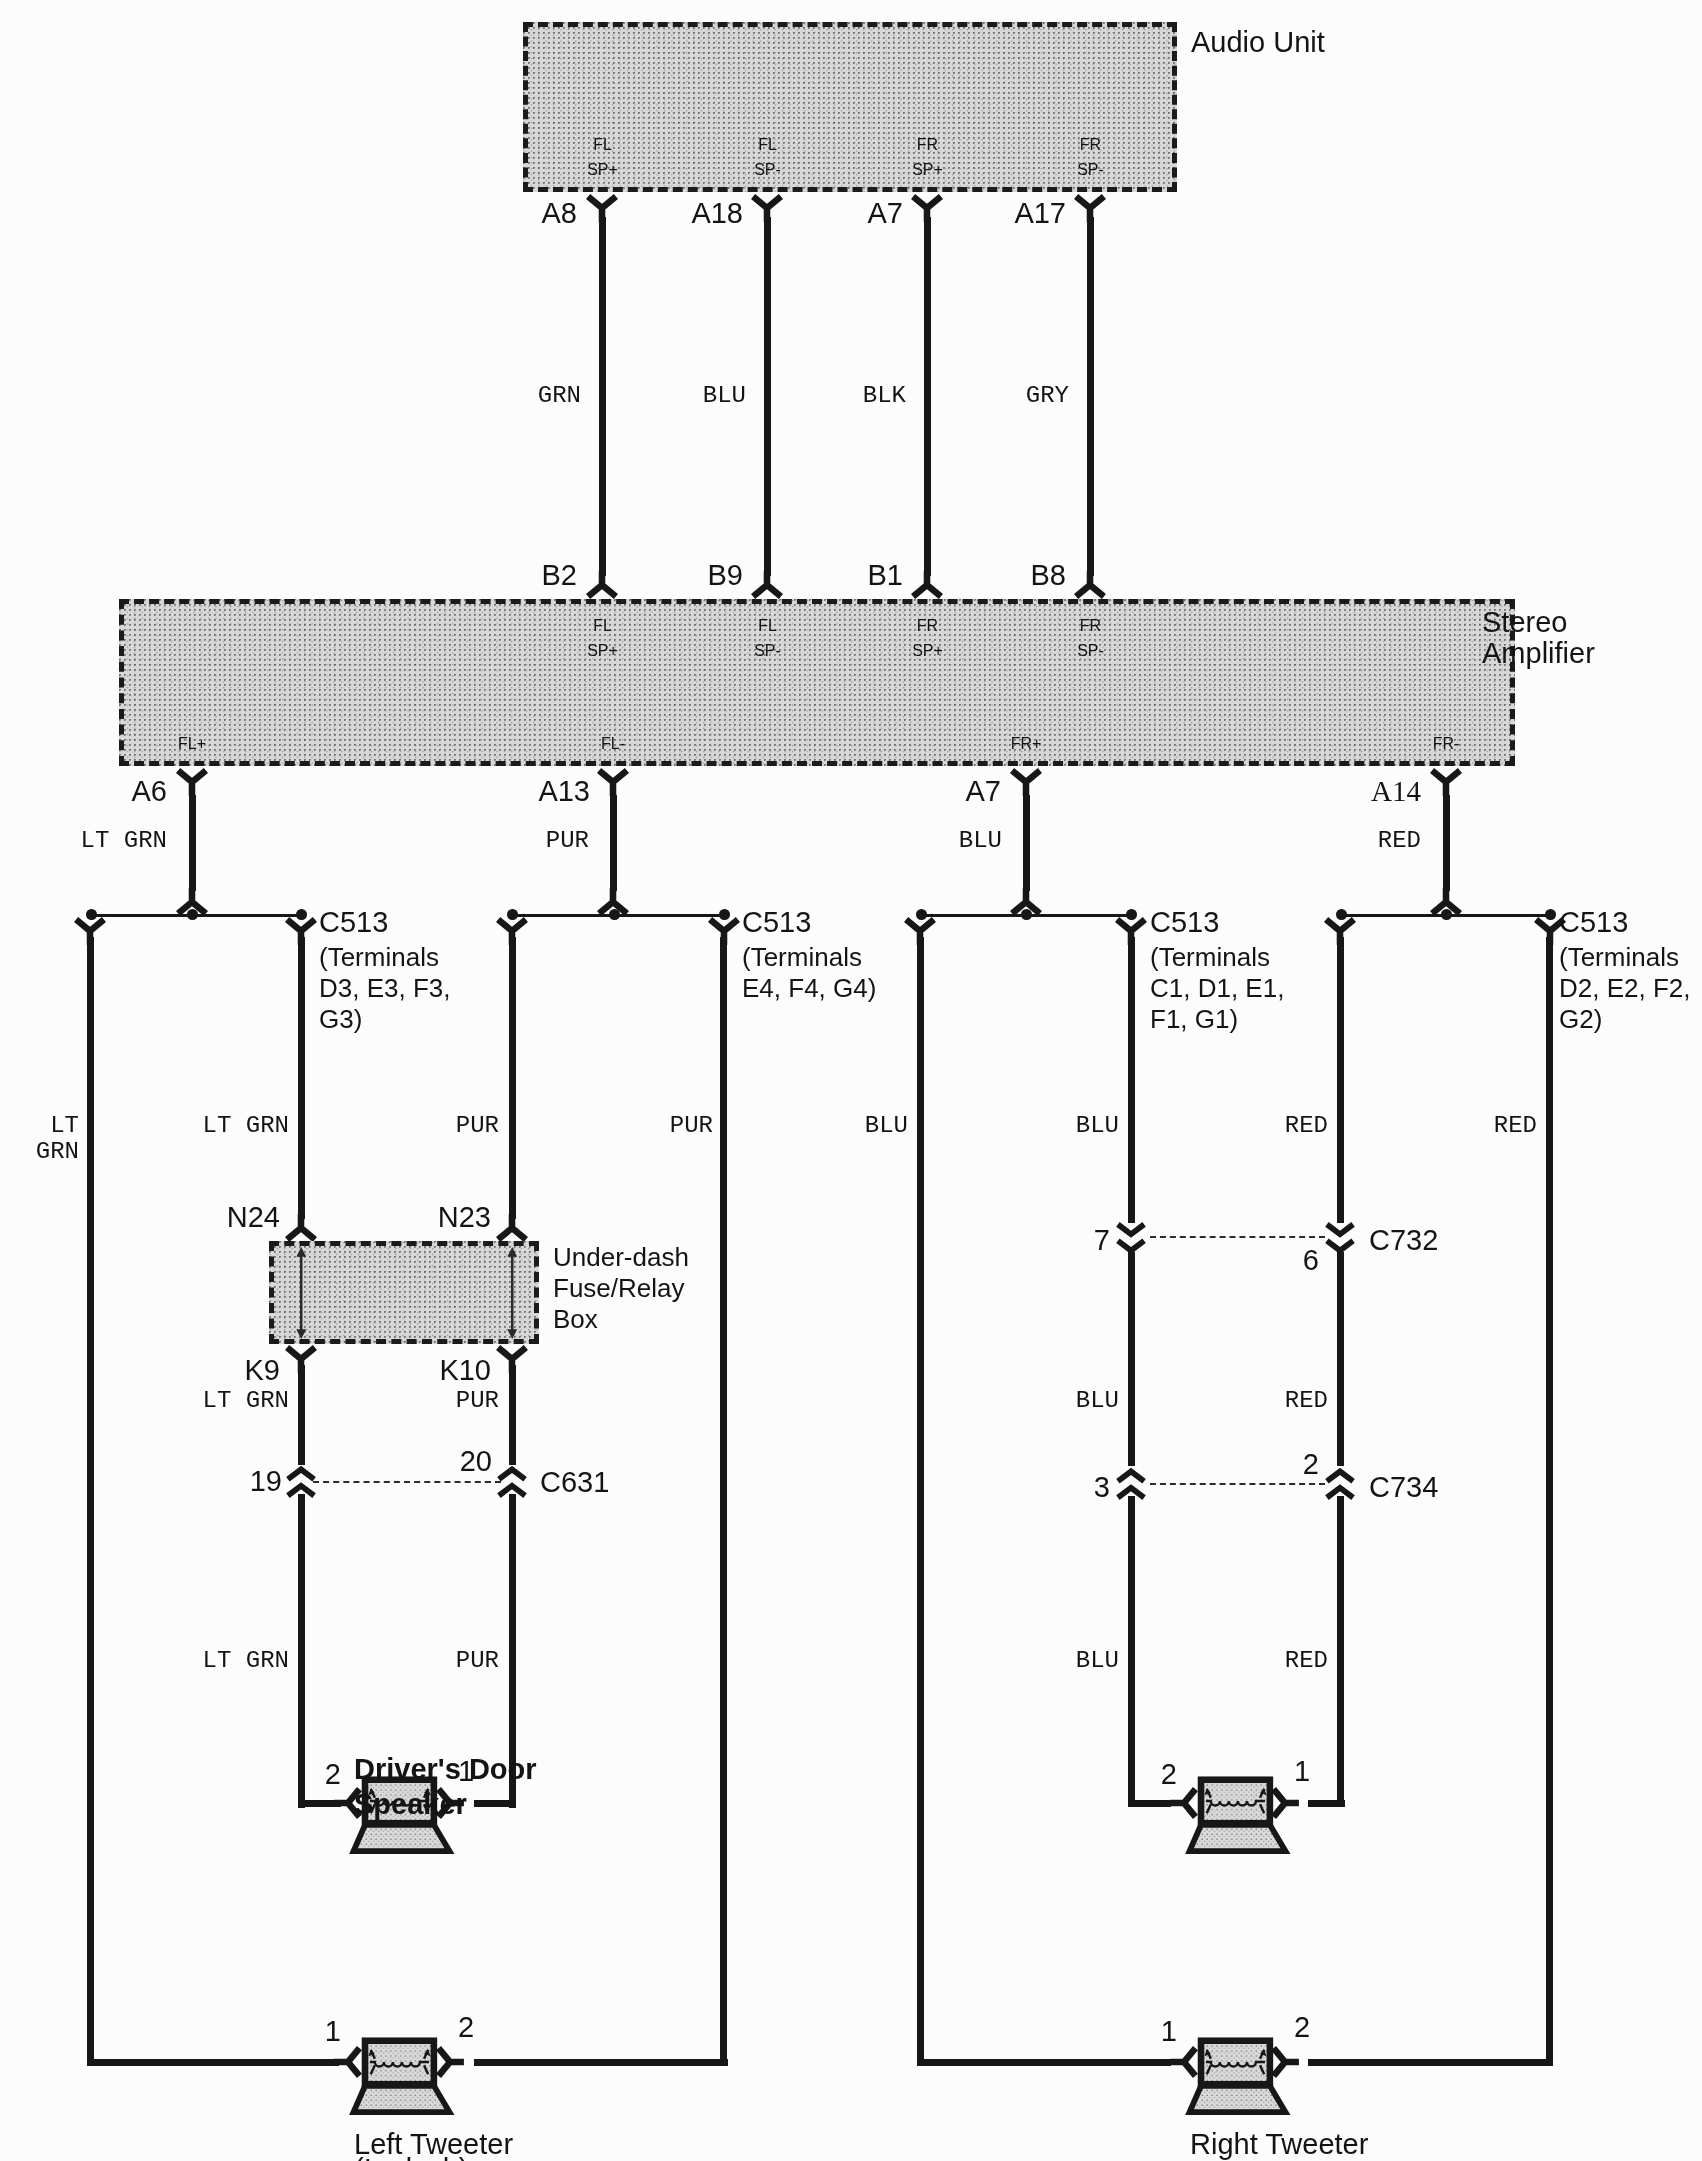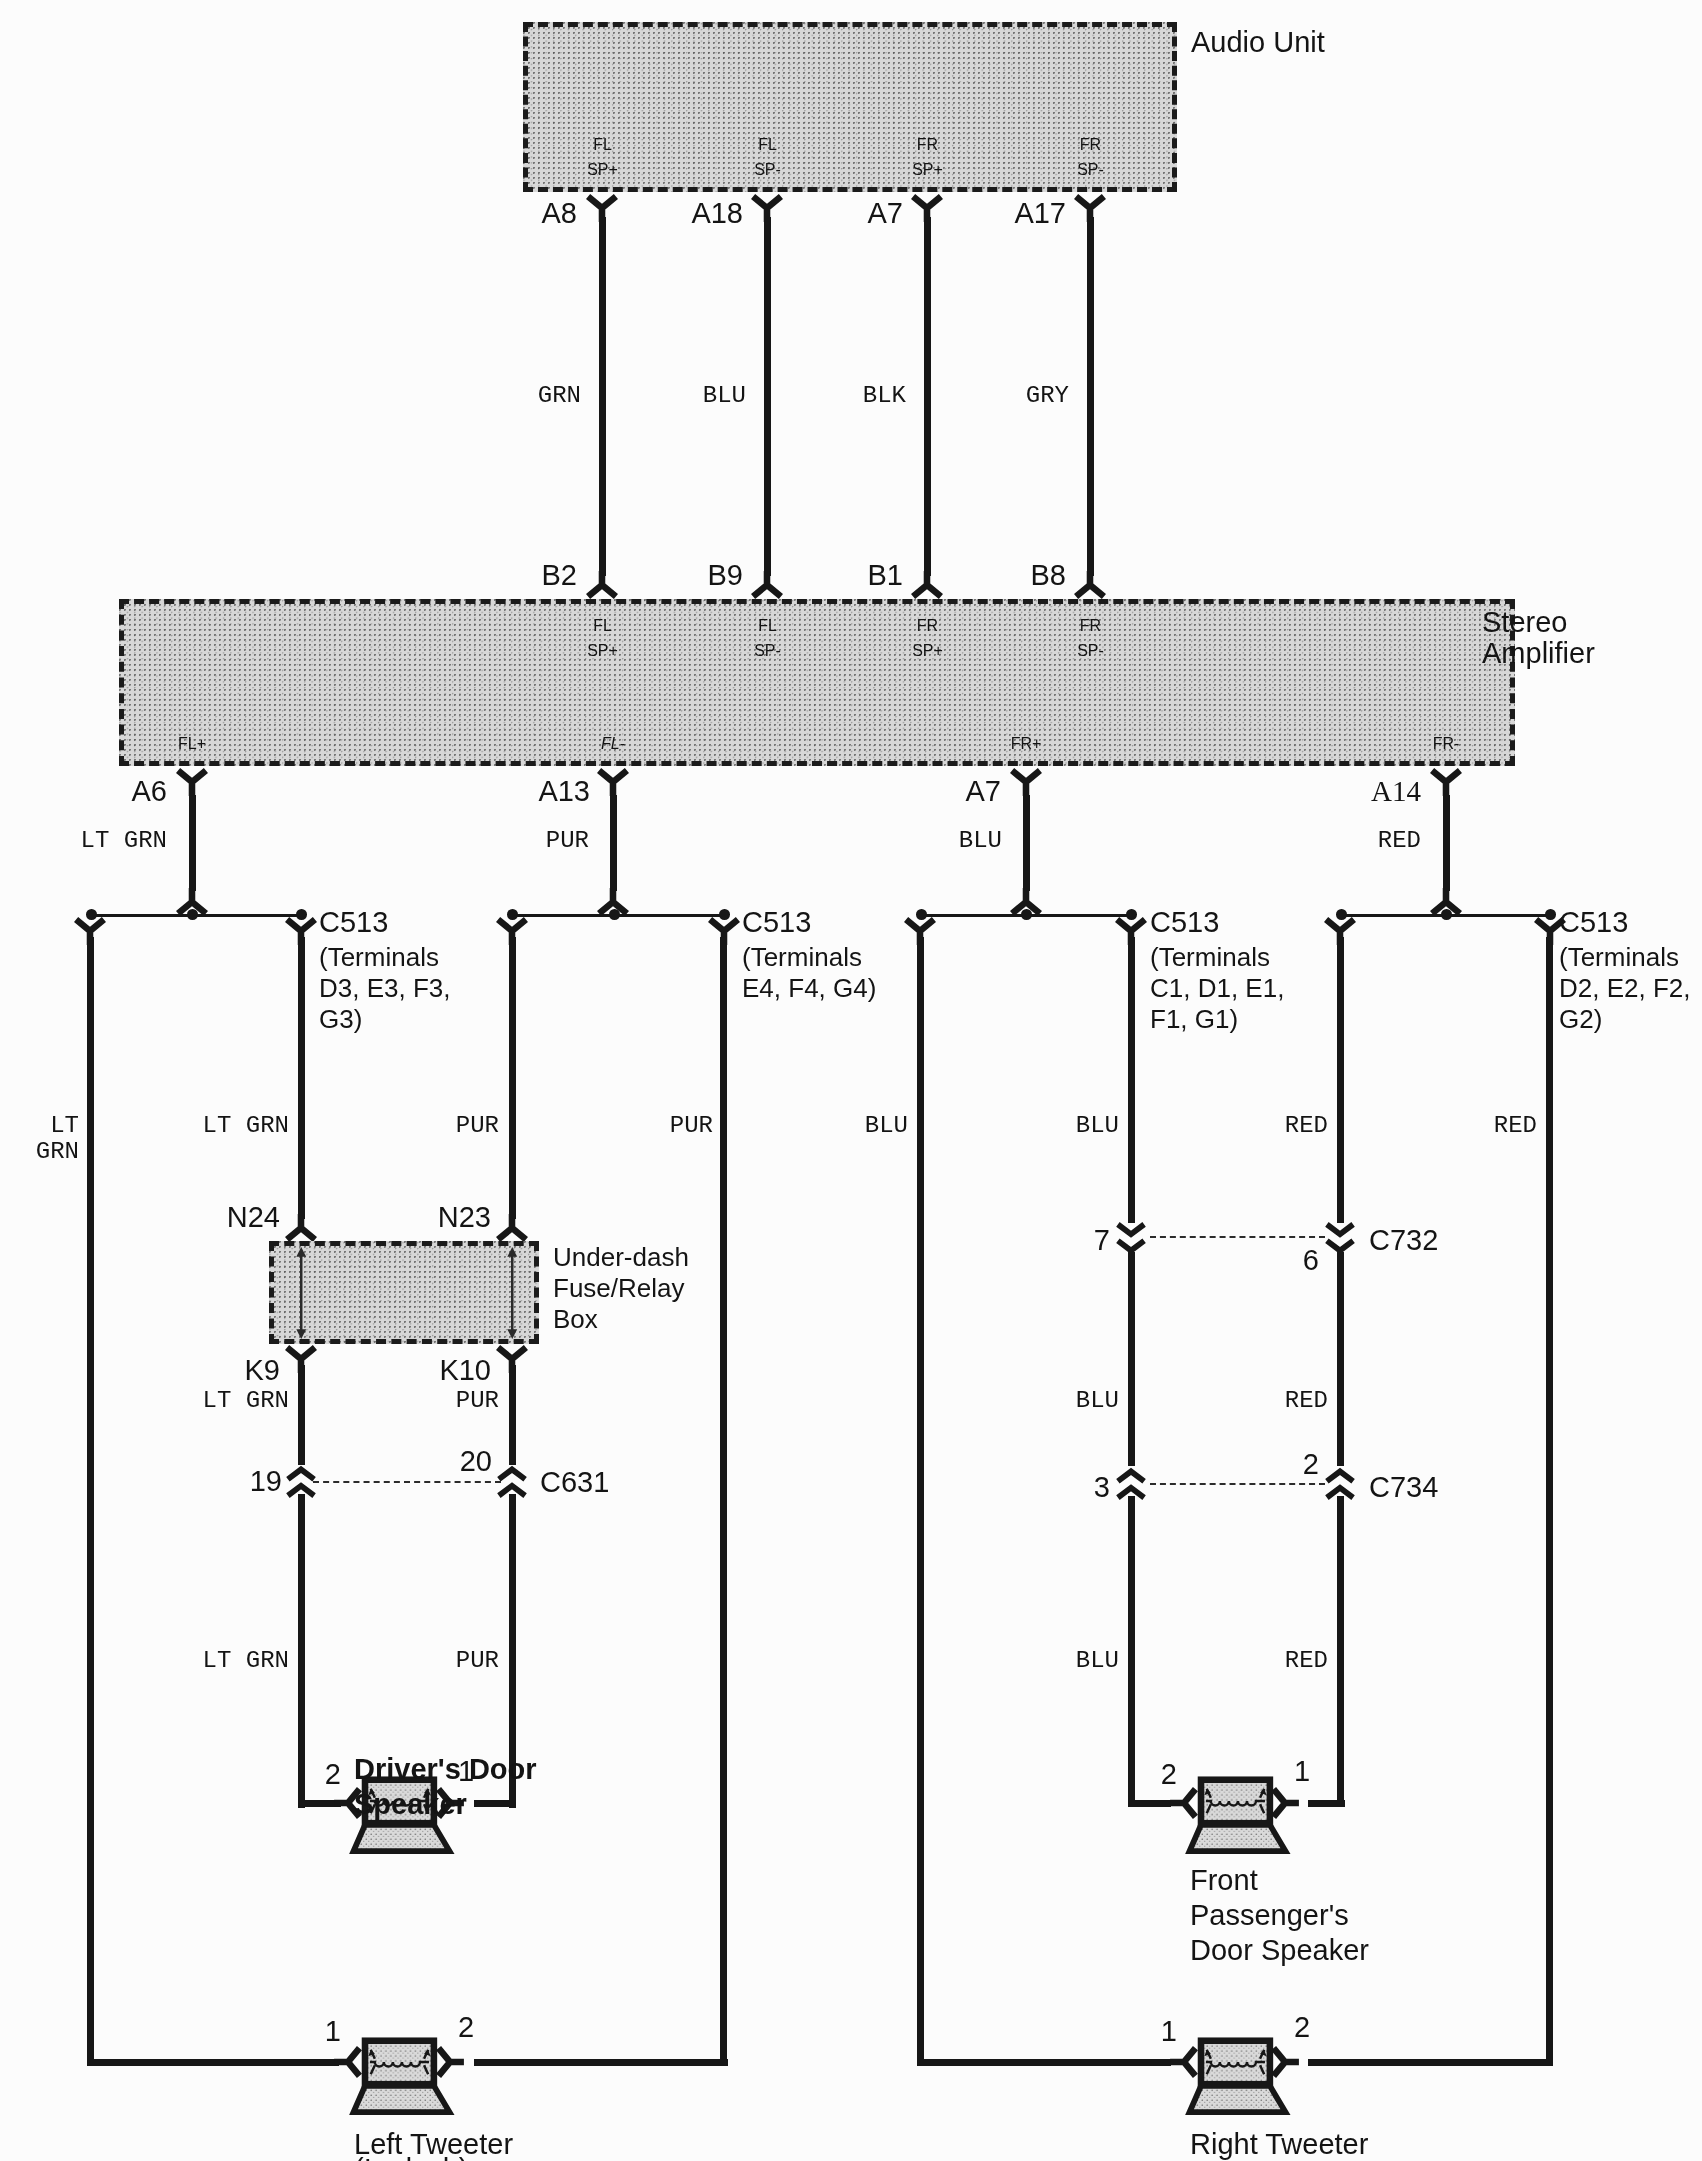--- a/index.html
+++ b/index.html
@@ -113,7 +113,7 @@
 SP-</div>
 
   <div class="lbl t27 c" style="left:151px;top:731px;width:82px;">FL+</div>
-  <div class="lbl t27 c" style="left:572px;top:731px;width:82px;font-style:italic;">FL-</div>
+  <div class="lbl t27 c" style="left:572px;top:731px;width:82px;">FL-</div>
   <div class="lbl t27 c" style="left:985px;top:731px;width:82px;">FR+</div>
   <div class="lbl t27 c" style="left:1405px;top:731px;width:82px;">FR-</div>
 

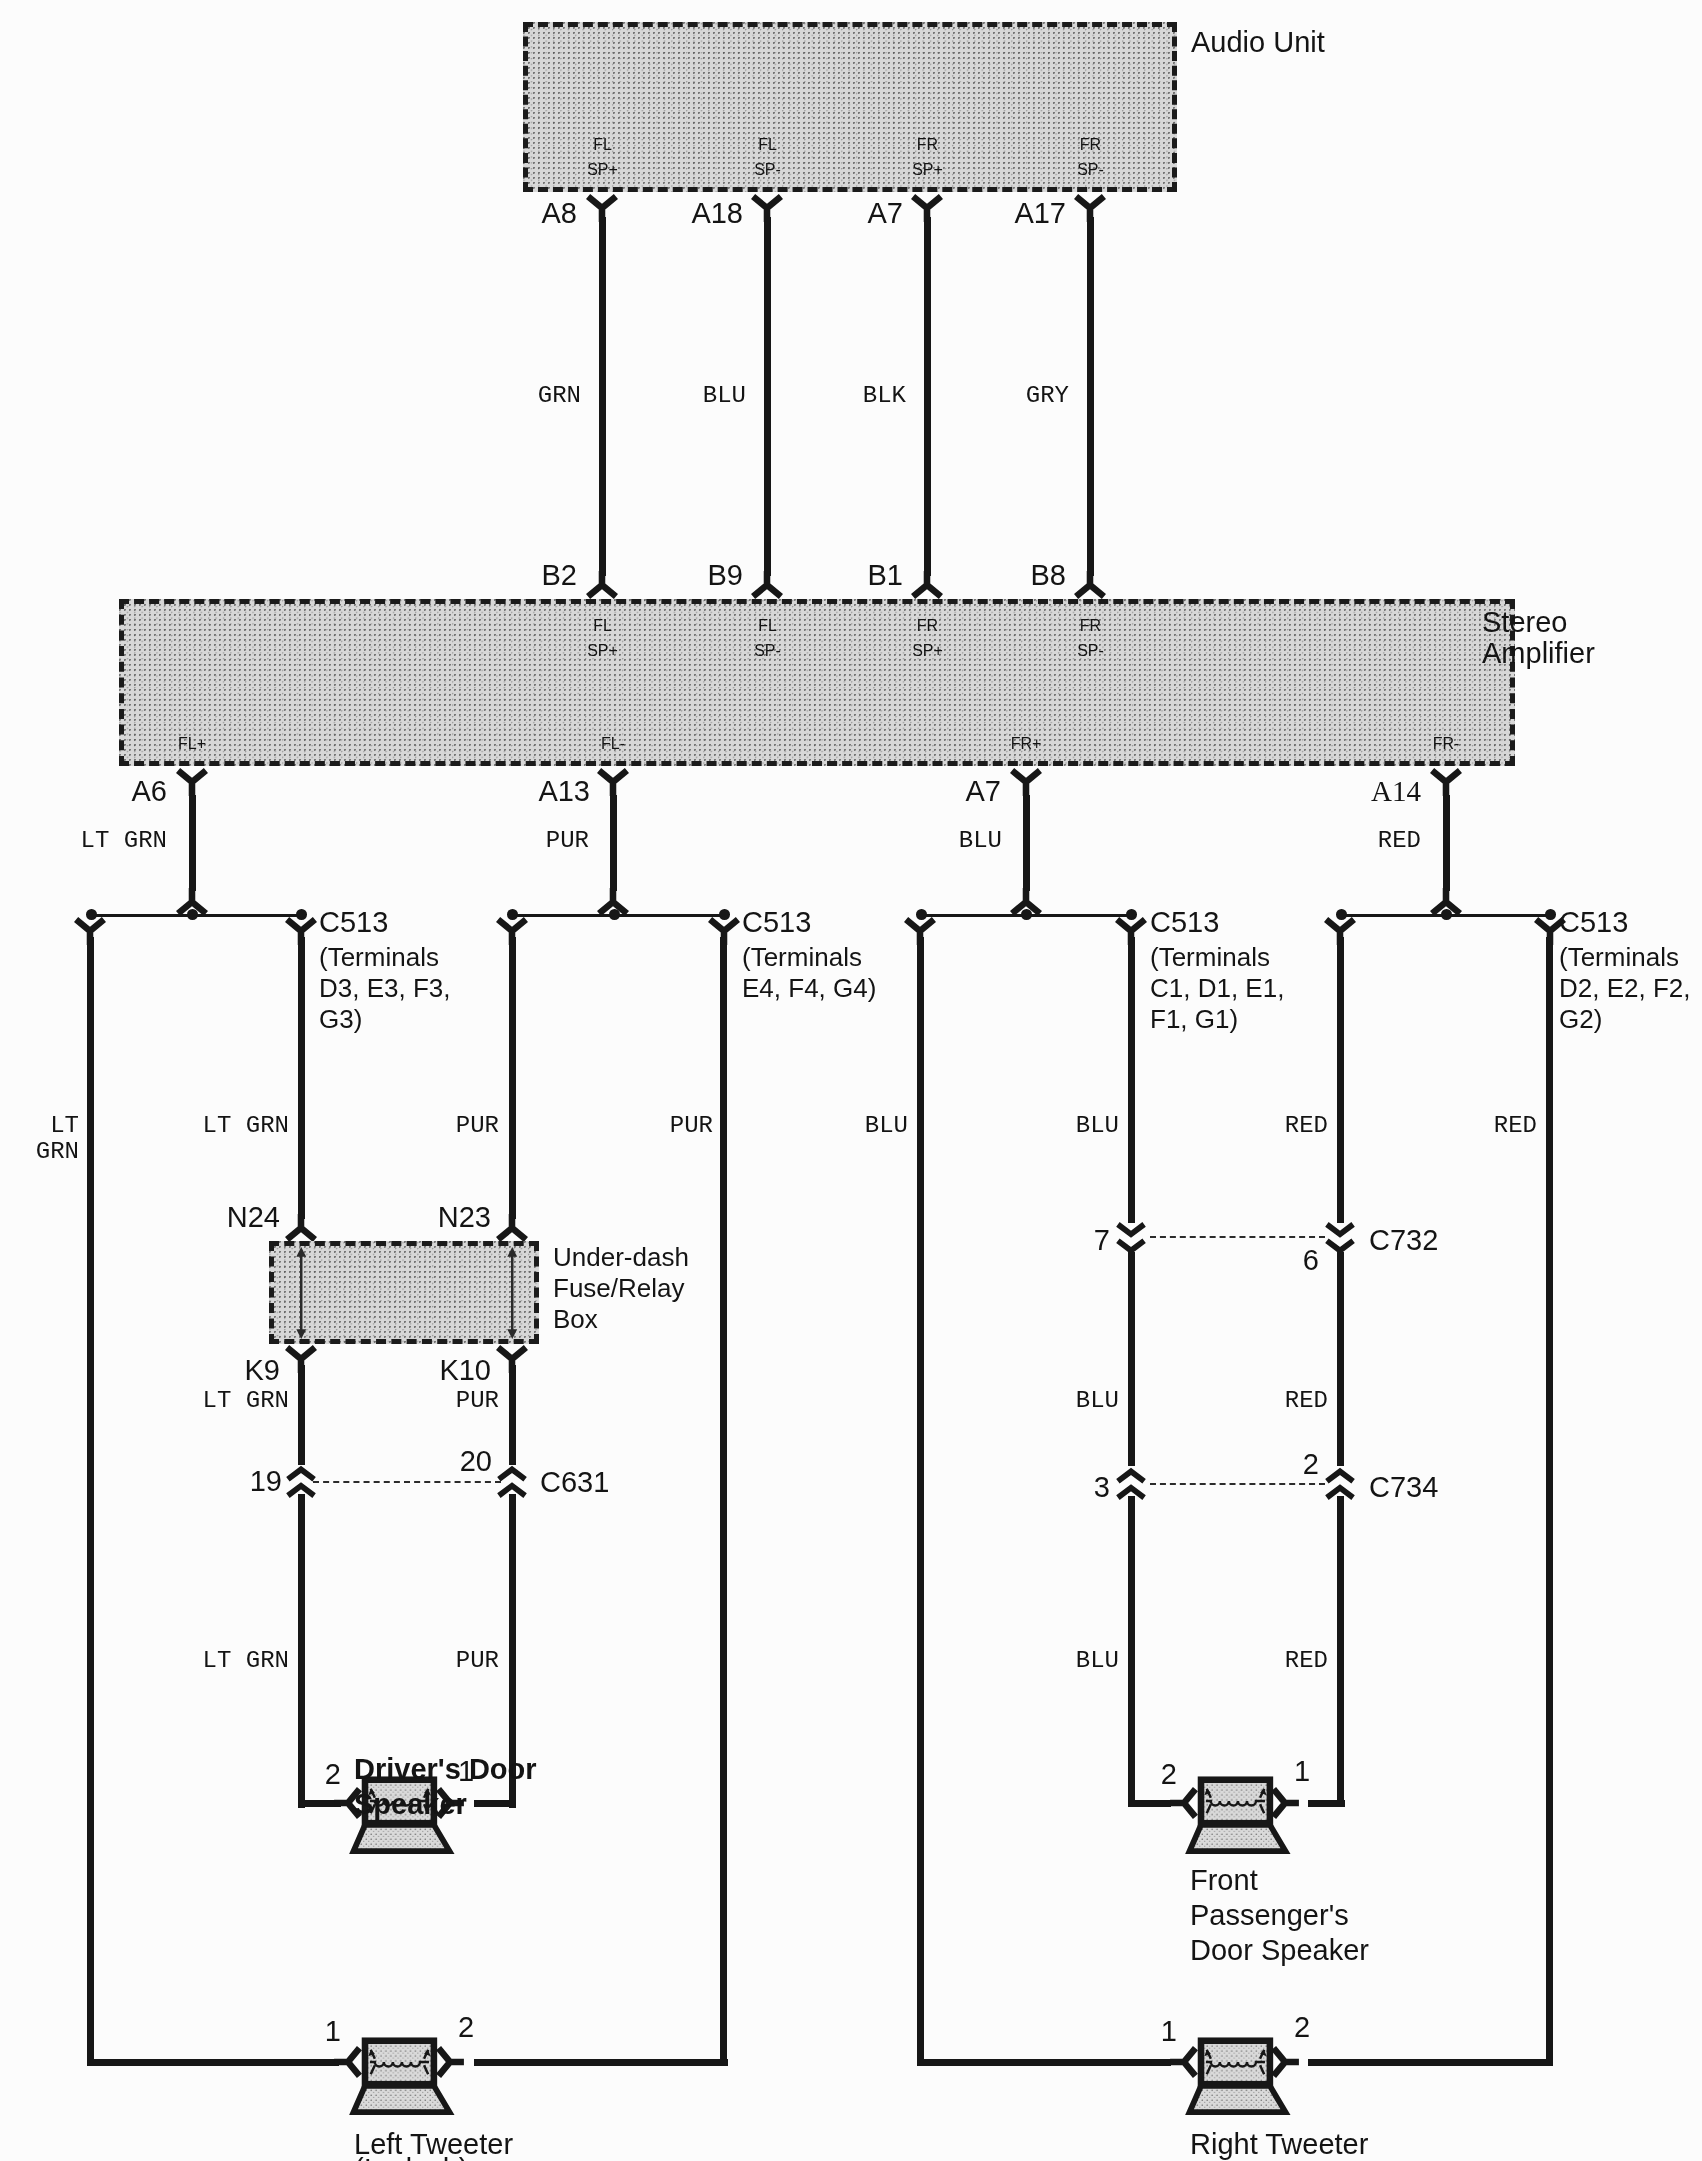--- a/index.html
+++ b/index.html
@@ -363,9 +363,6 @@
 
   <div class="lbl t35 lh42" style="left:354px;top:1752px;font-weight:bold;">Driver's Door
 Speaker</div>
-  <div class="lbl t35 lh42" style="left:1190px;top:1863px;">Front
-Passenger's
-Door Speaker</div>
 
   <div class="wh" style="left:87px;top:2059px;width:252px;"></div>
   <div class="wh" style="left:474px;top:2059px;width:254px;"></div>

